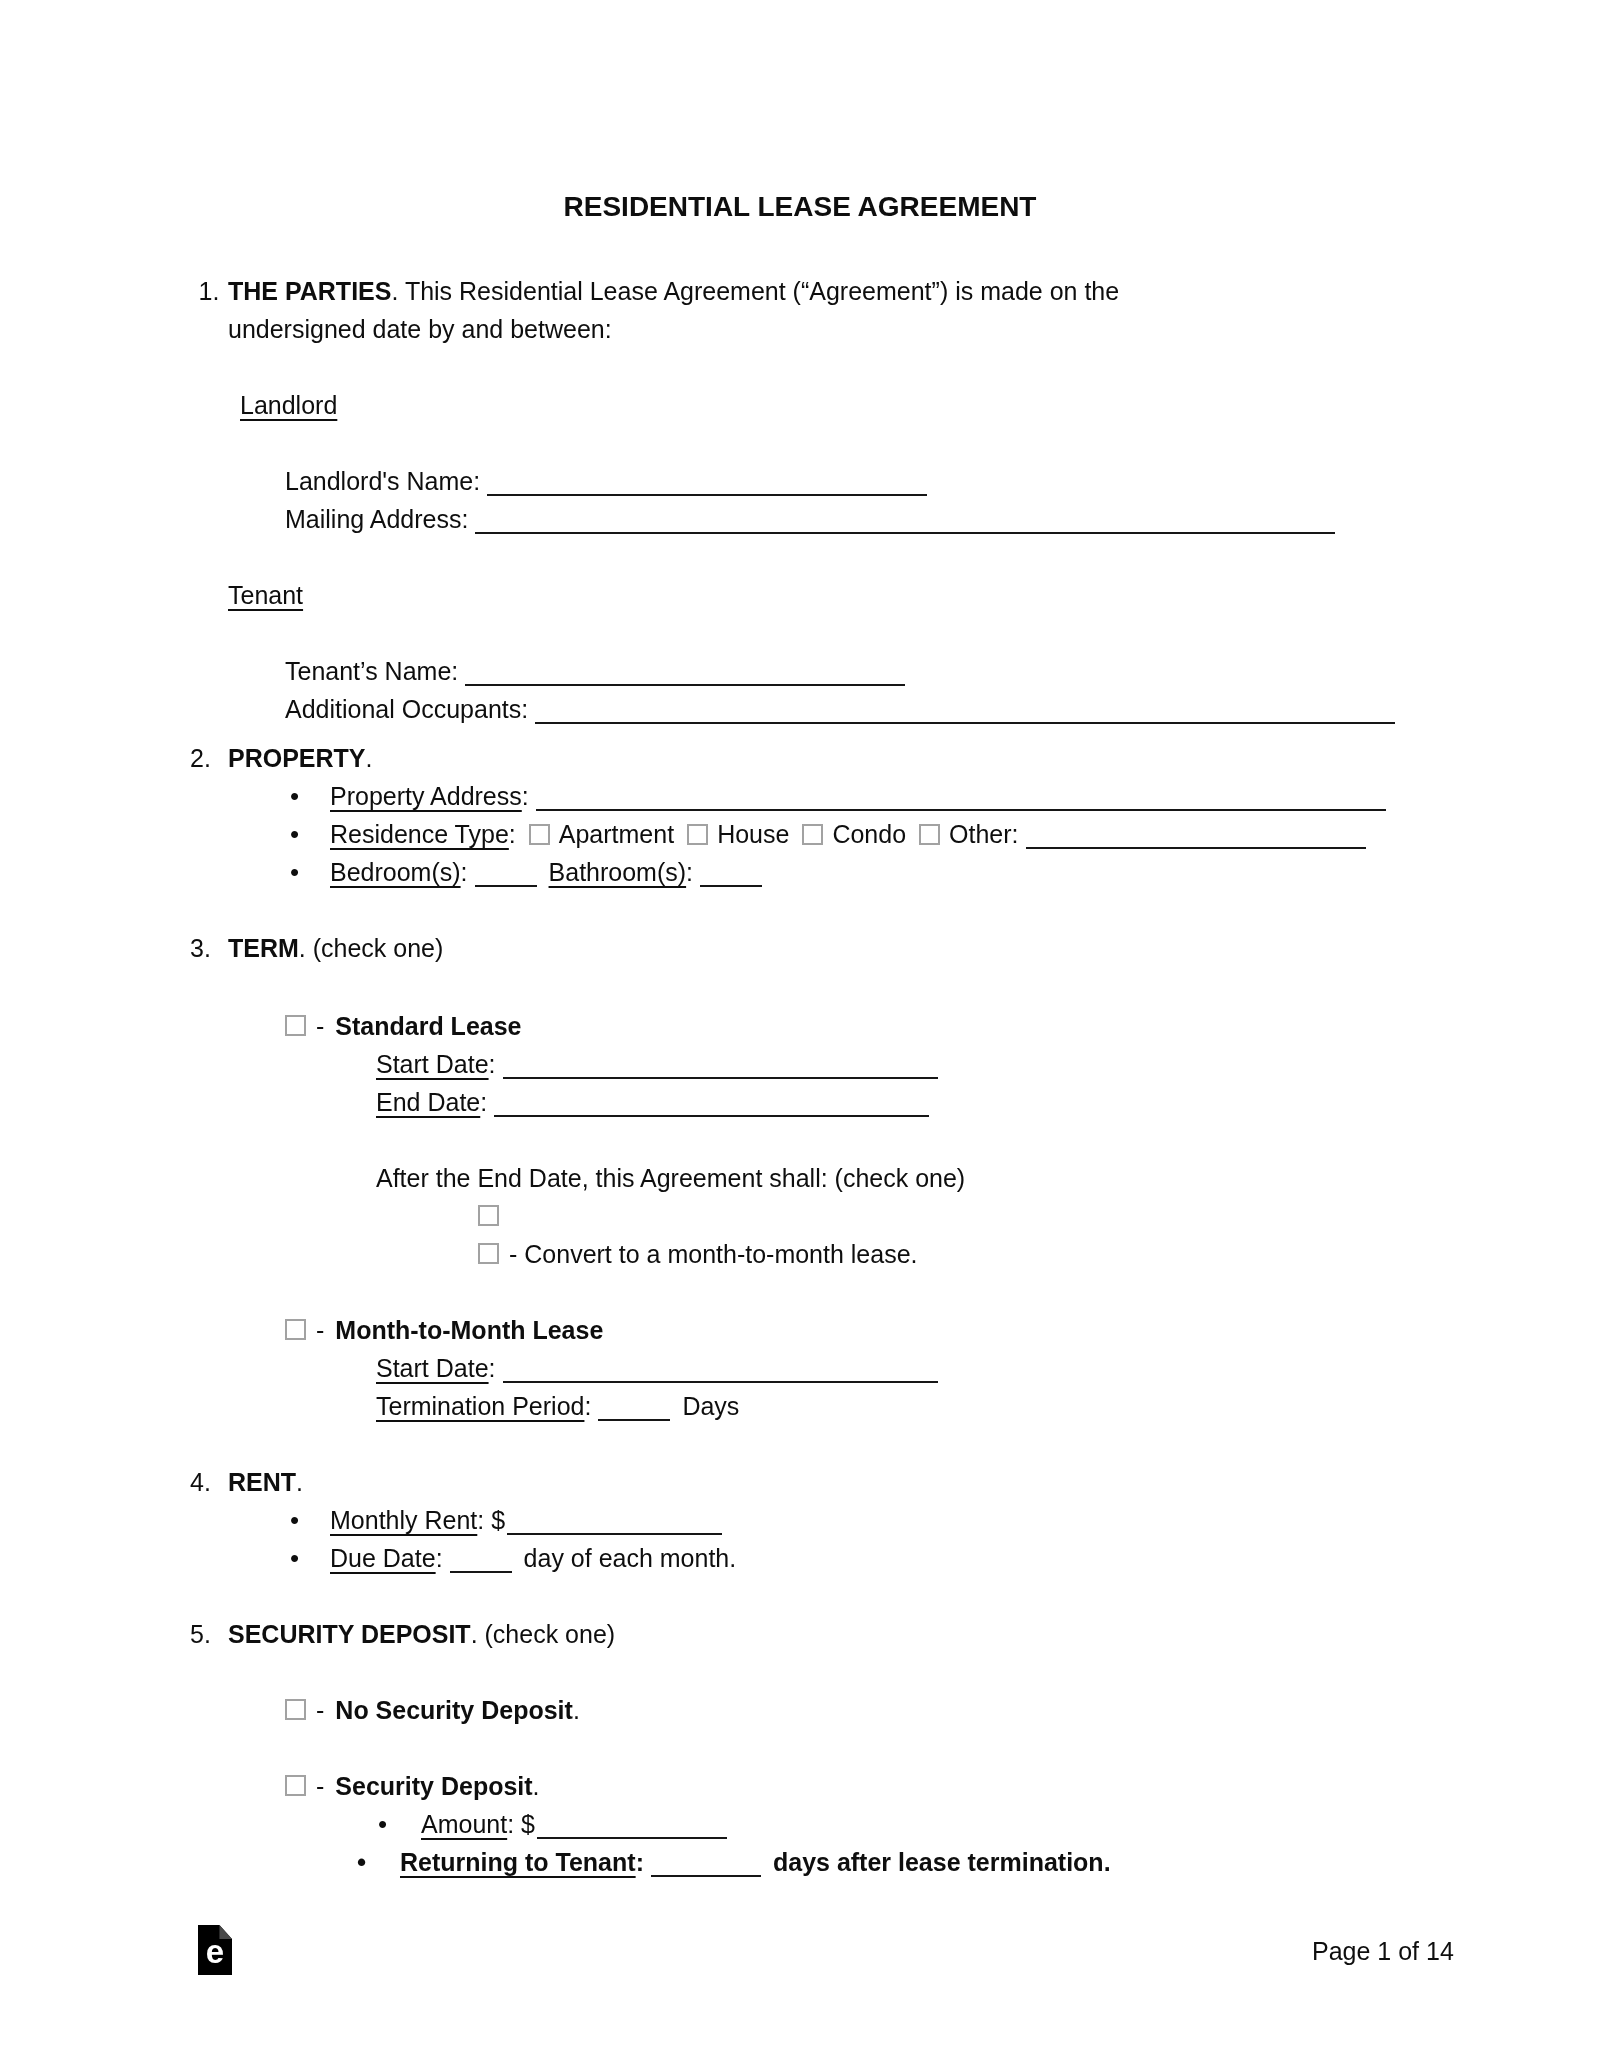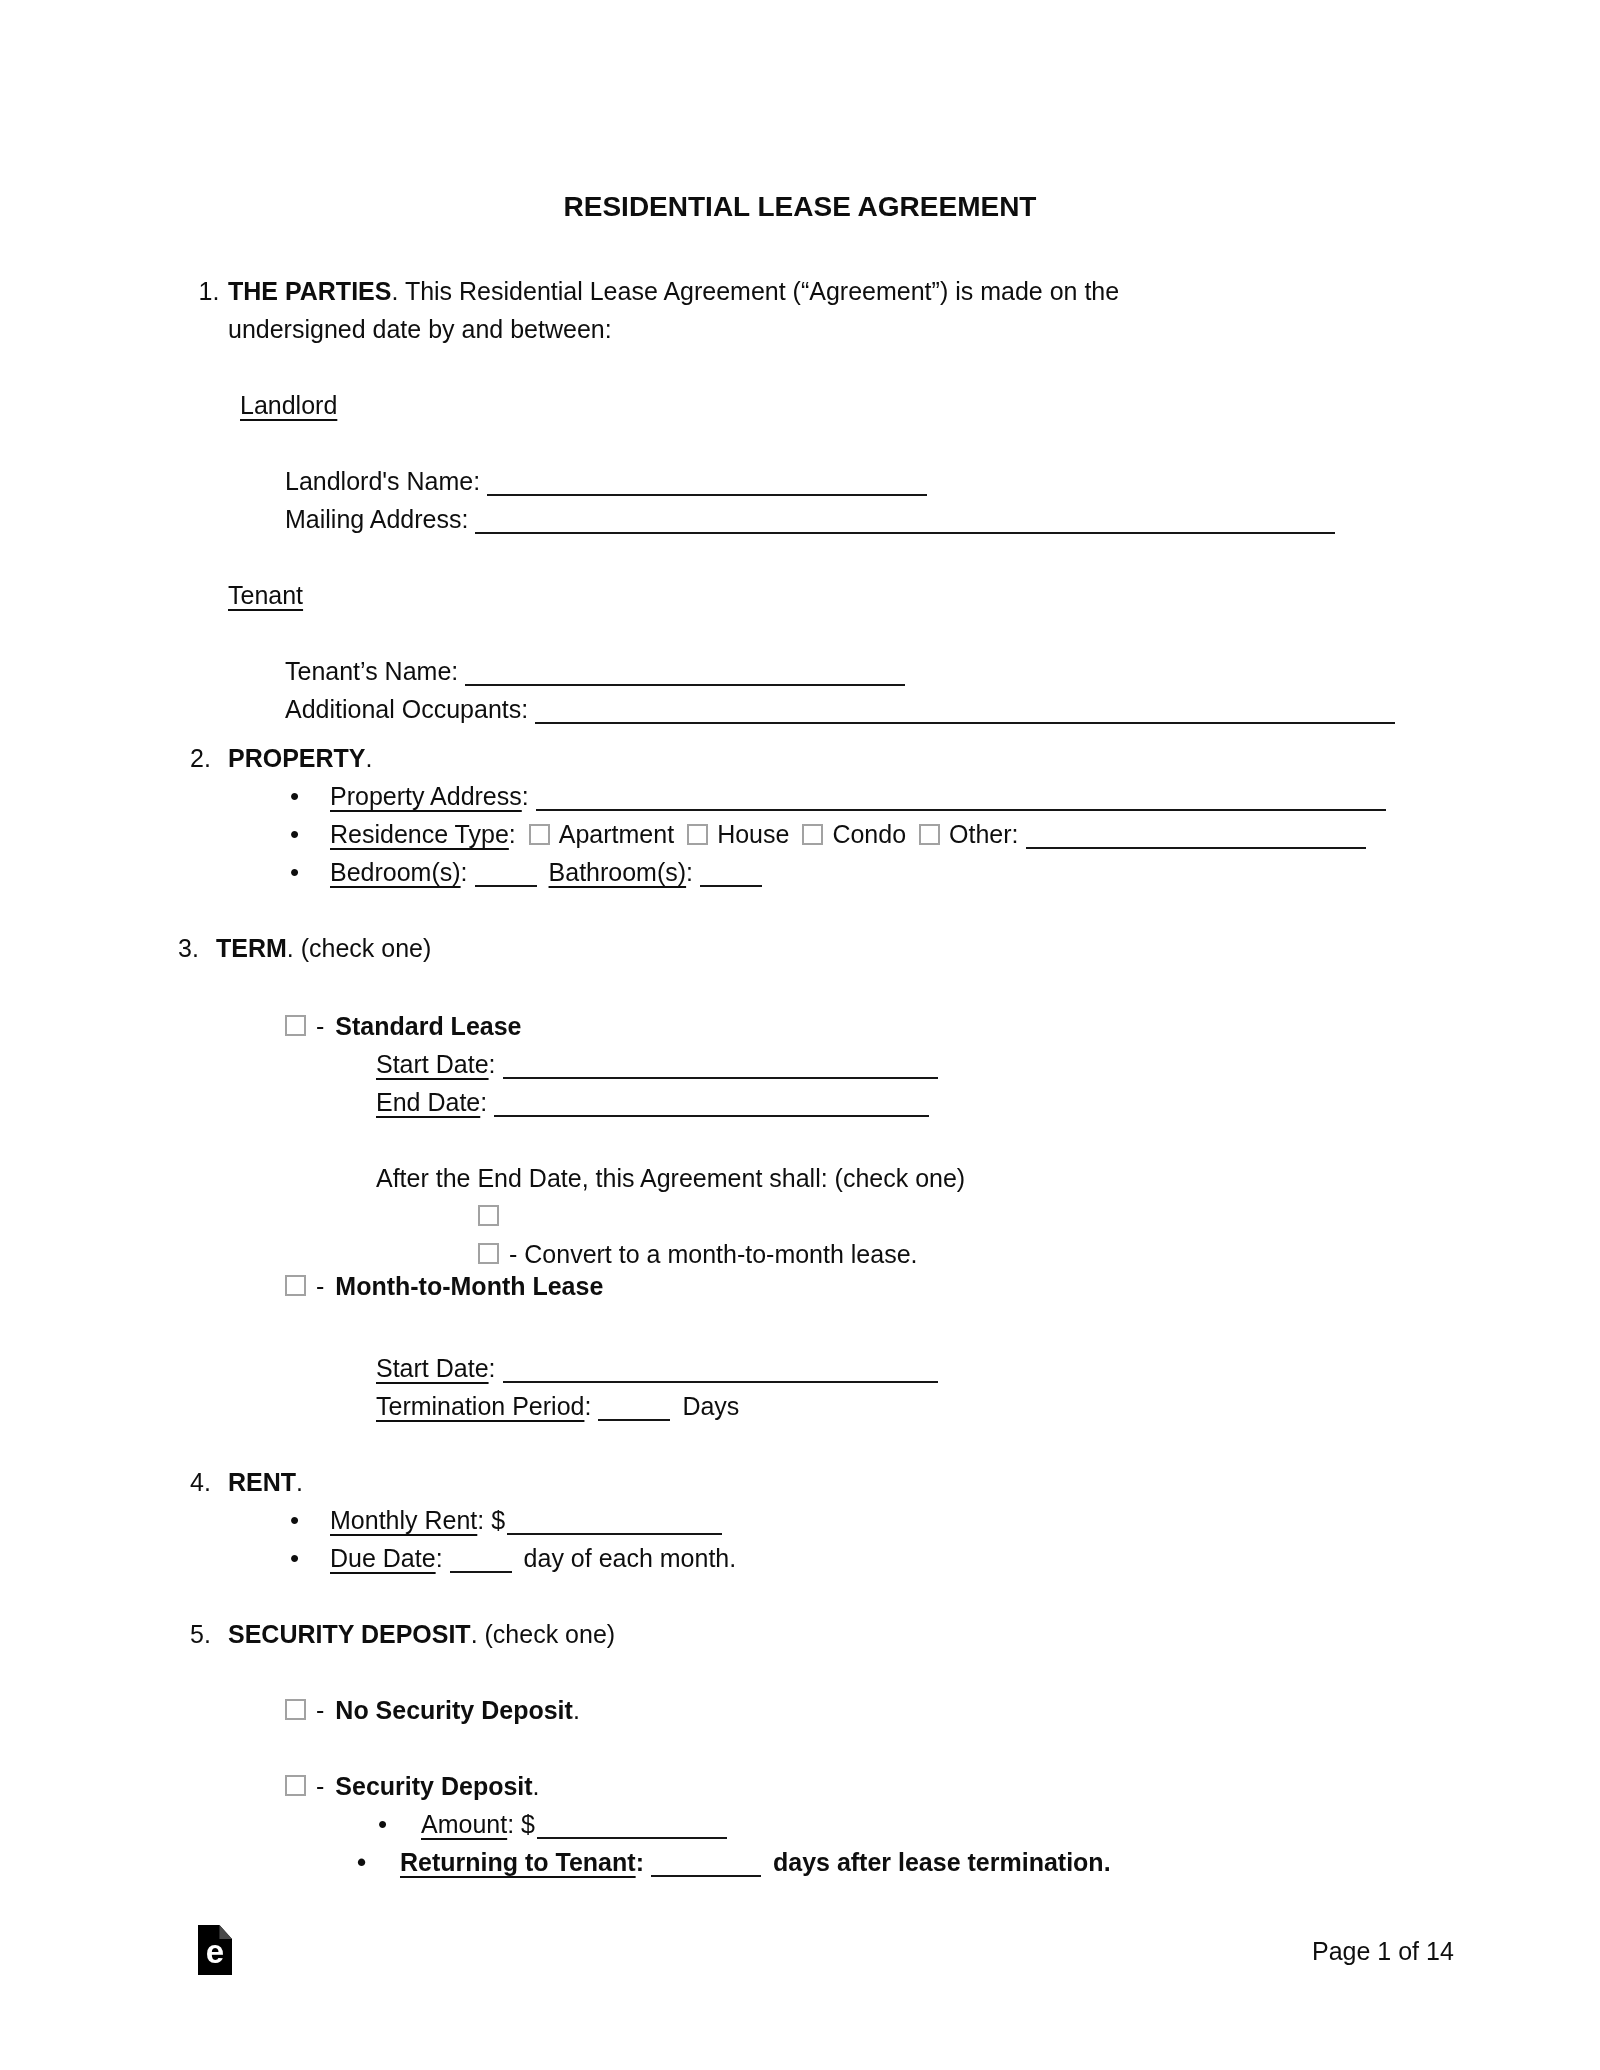--- a/index.html
+++ b/index.html
@@ -61,7 +61,7 @@
 
 <div class="line" style="top:853px;left:290px;"><span class="bullet">•</span><span class="ul">Bedroom(s)</span><span>:</span><span class="blank w62 gap-r"></span><span class="ul">Bathroom(s)</span><span>:</span><span class="blank w62"></span></div>
 
-<div class="line" style="top:929px;left:178px;"><span class="num">3.</span><span class="b">TERM</span><span>. (check one)</span></div>
+<div class="line" style="top:929px;left:190px;"><span class="num">3.</span><span class="b">TERM</span><span>. (check one)</span></div>
 
 <div class="line" style="top:1007px;left:285px;"><span class="cb"></span><span class="dash">-</span><span class="b">Standard Lease</span></div>
 <div class="line" style="top:1045px;left:376px;"><span class="ul">Start Date</span><span>:</span><span class="blank w435"></span></div>

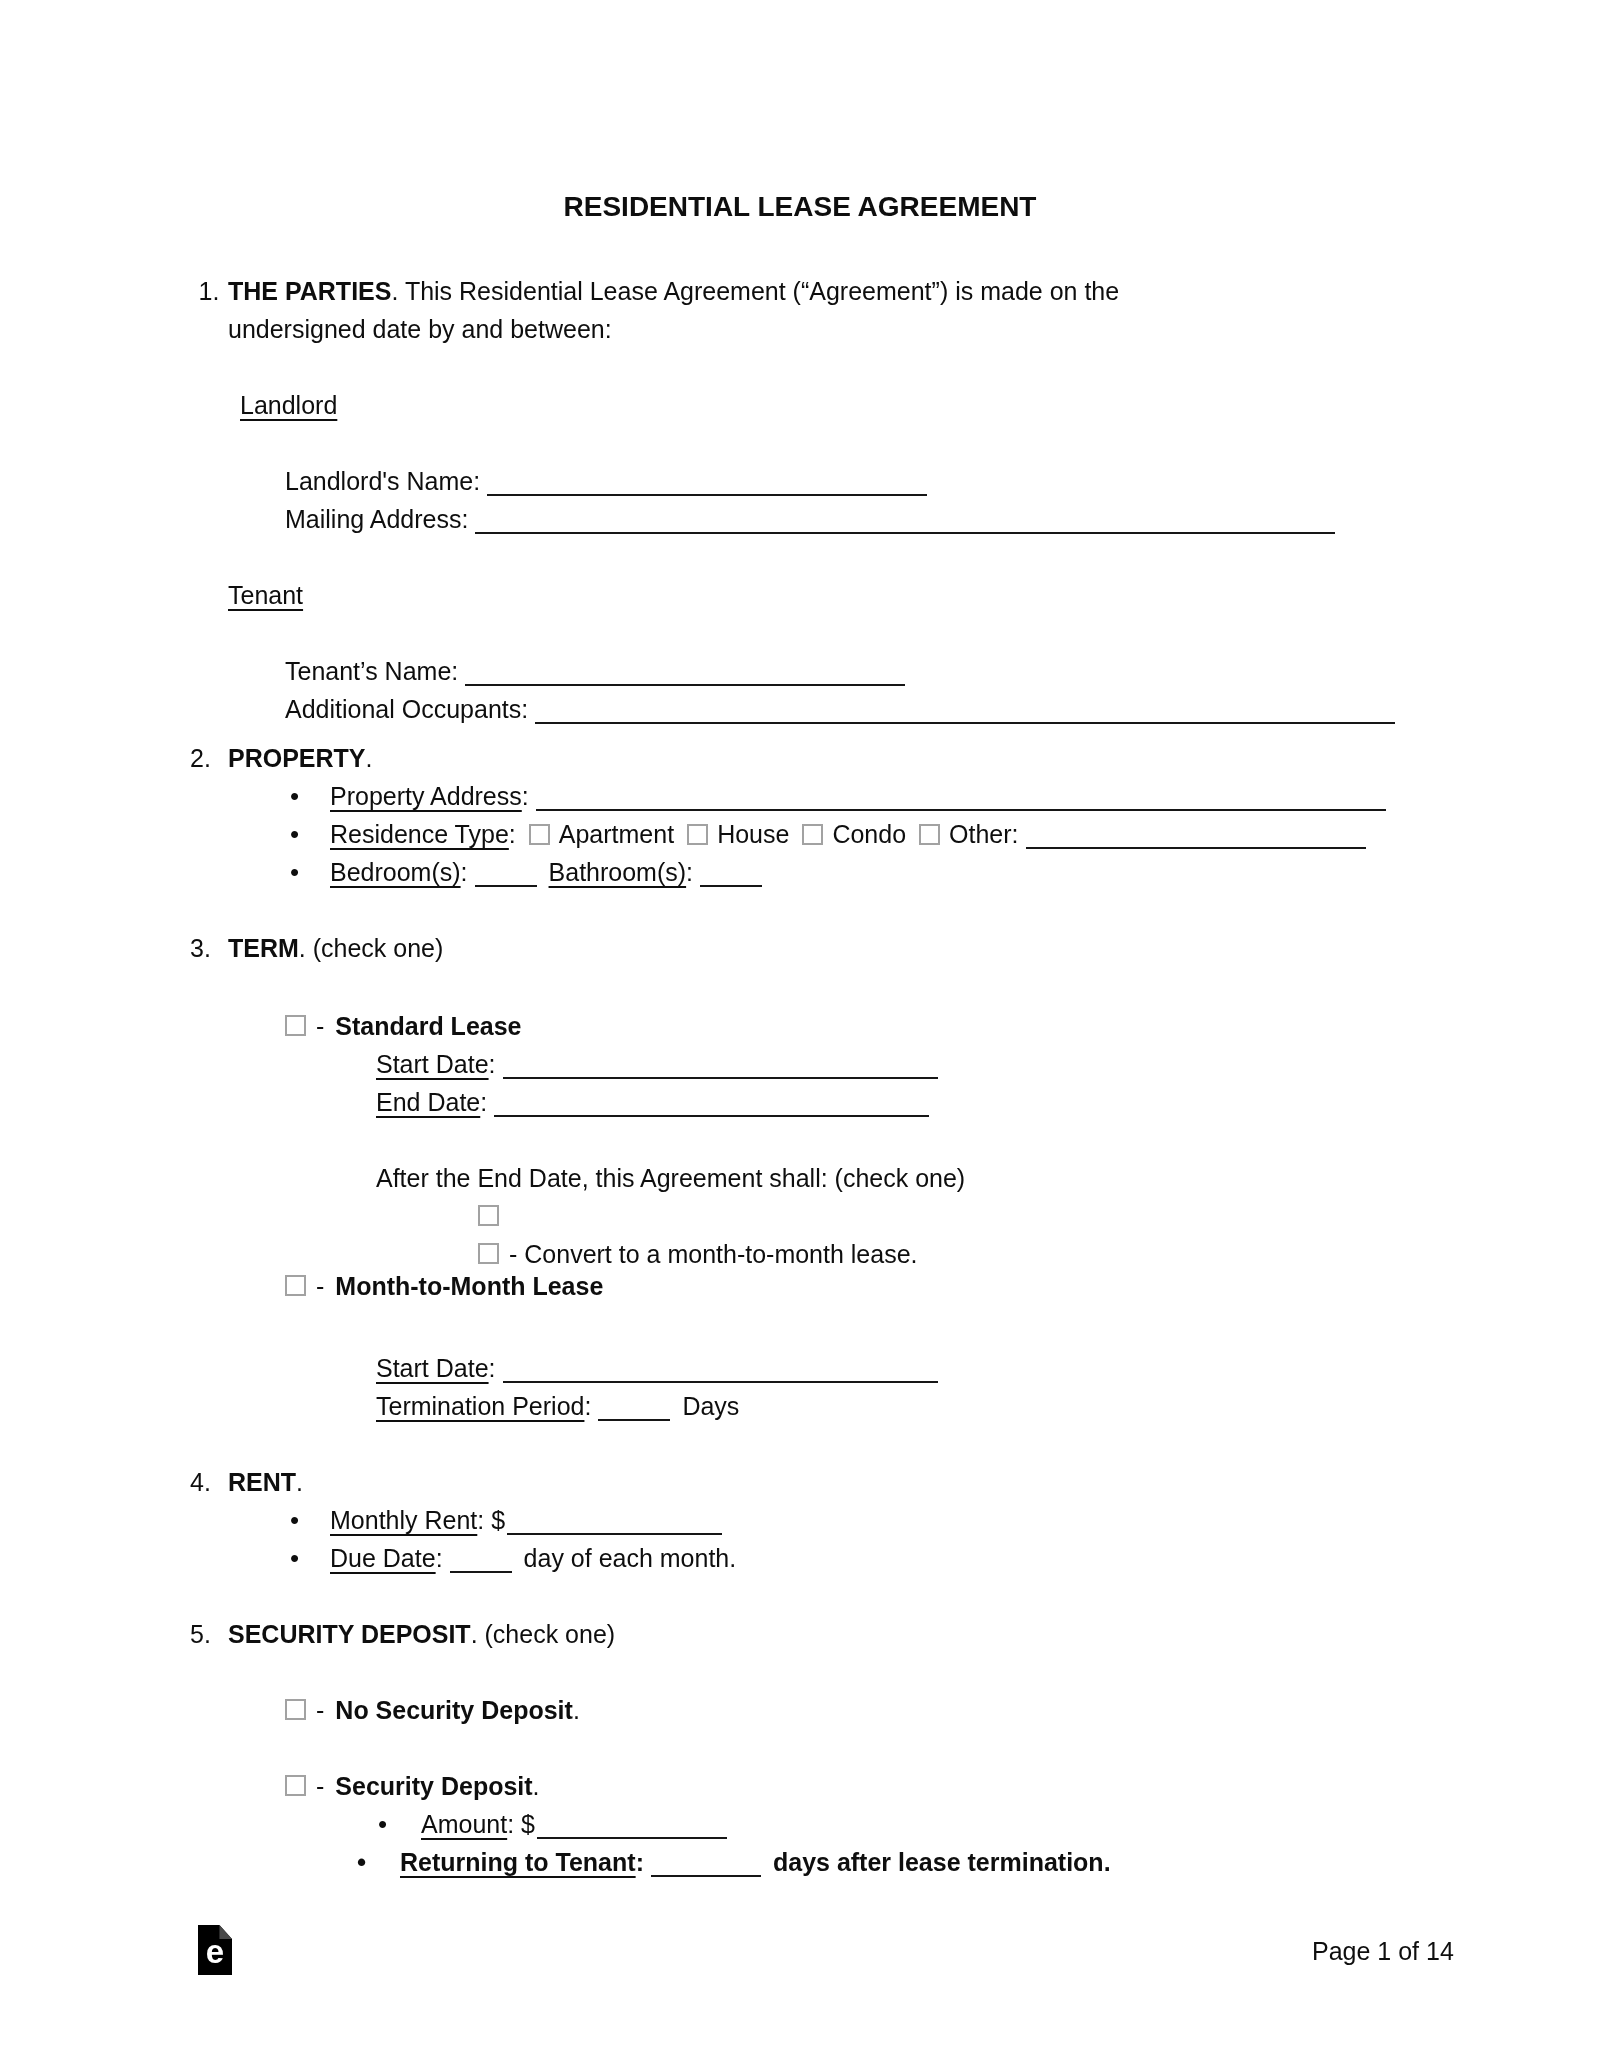--- a/index.html
+++ b/index.html
@@ -71,7 +71,7 @@
 <div class="line" style="top:1197px;left:478px;"><span class="cb mr"></span></div>
 <div class="line" style="top:1235px;left:478px;"><span class="cb mr"></span><span>- Convert to a month-to-month lease.</span></div>
 
-<div class="line" style="top:1267px;left:285px;"><span class="cb"></span><span class="dash">-</span><span class="b">Month-to-Month Lease</span></div>
+<div class="line" style="top:1311px;left:285px;"><span class="cb"></span><span class="dash">-</span><span class="b">Month-to-Month Lease</span></div>
 <div class="line" style="top:1349px;left:376px;"><span class="ul">Start Date</span><span>:</span><span class="blank w435"></span></div>
 <div class="line" style="top:1387px;left:376px;"><span class="ul">Termination Period</span><span>:</span><span class="blank w72 gap-r"></span><span>Days</span></div>
 

